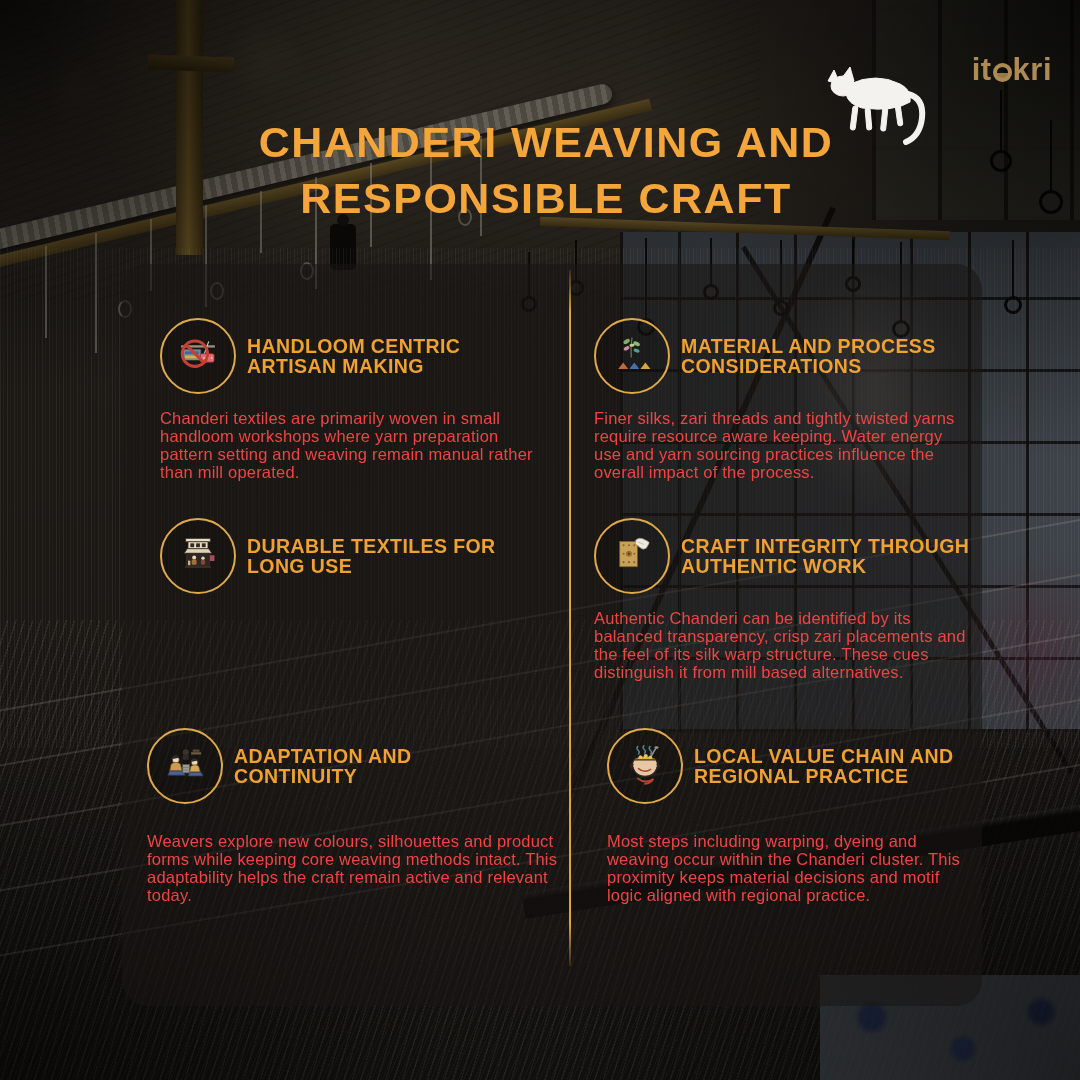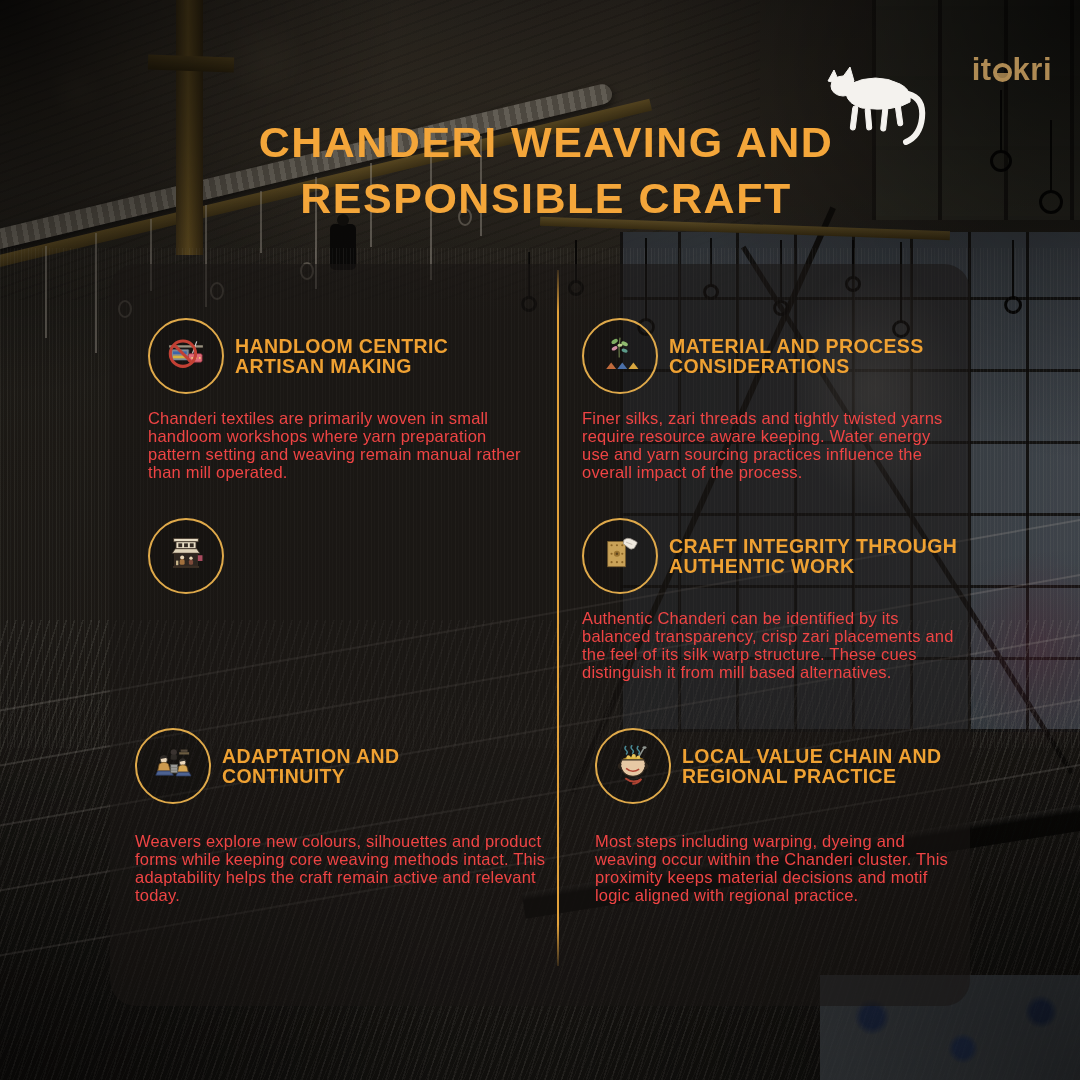--- a/index.html
+++ b/index.html
@@ -85,7 +85,7 @@
   .cat{position:absolute;left:820px;top:66px;z-index:6;}
   .title{position:absolute;left:0;right:0;top:102px;z-index:5;margin:12px;text-align:center;
     color:#f4a63a;font-size:43px;line-height:56px;font-weight:bold;letter-spacing:1.5px;}
-  .panel{position:absolute;left:110px;top:264px;width:860px;height:742px;z-index:4;
+  .panel{position:absolute;left:122px;top:264px;width:860px;height:742px;z-index:4;
     border-radius:26px;background:rgba(25,22,19,.56);
     display:grid;grid-template-columns:447px 413px;grid-template-rows:200px 210px auto;
     padding-top:54px;}

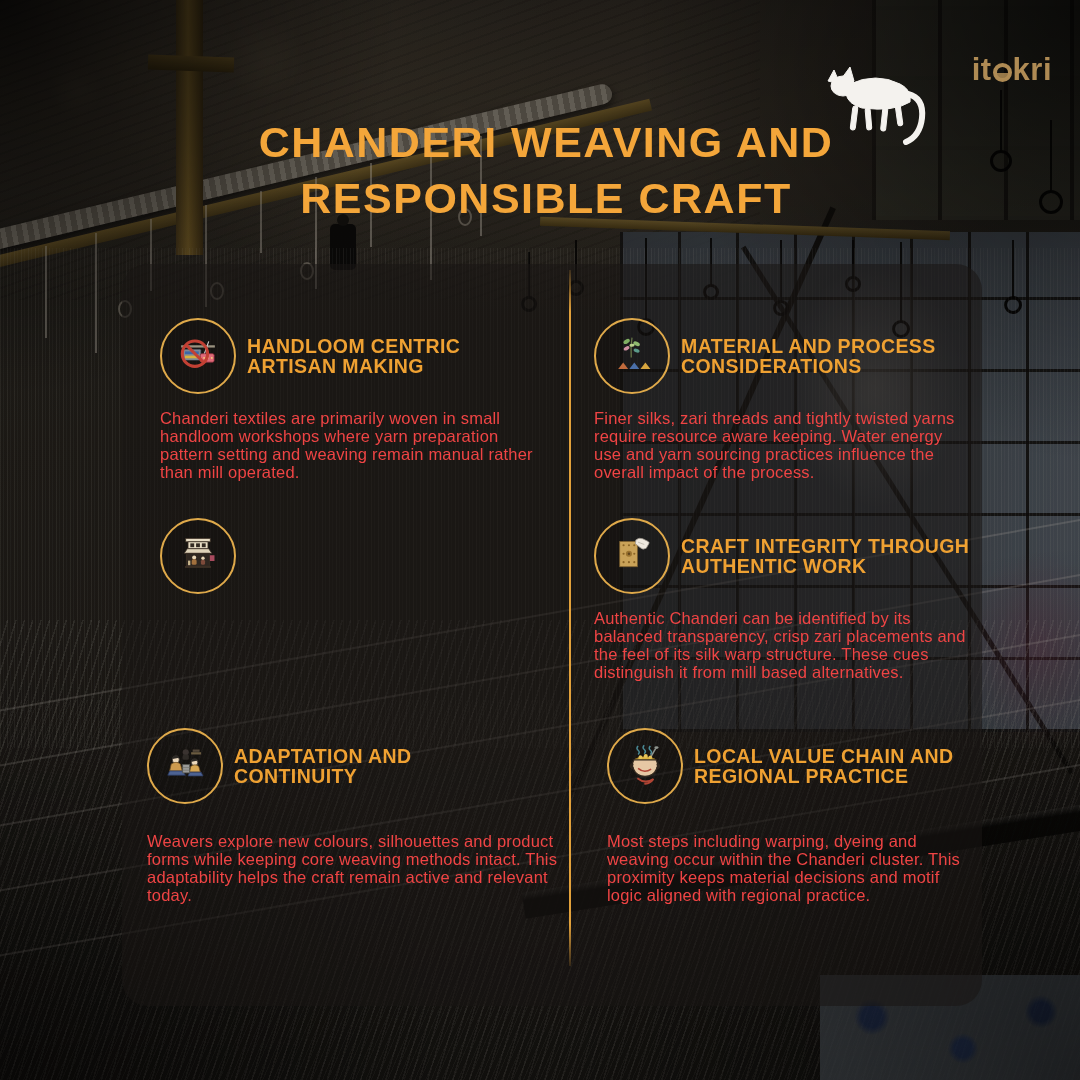--- a/index.html
+++ b/index.html
@@ -258,6 +258,7 @@
             <rect x="13" y="43" width="34" height="2.6" fill="#3a2e24"></rect>
           </svg>
         </div>
+        <h2 class="card-title">DURABLE TEXTILES FOR<br>LONG USE</h2>
       </div>
     </section>
 

